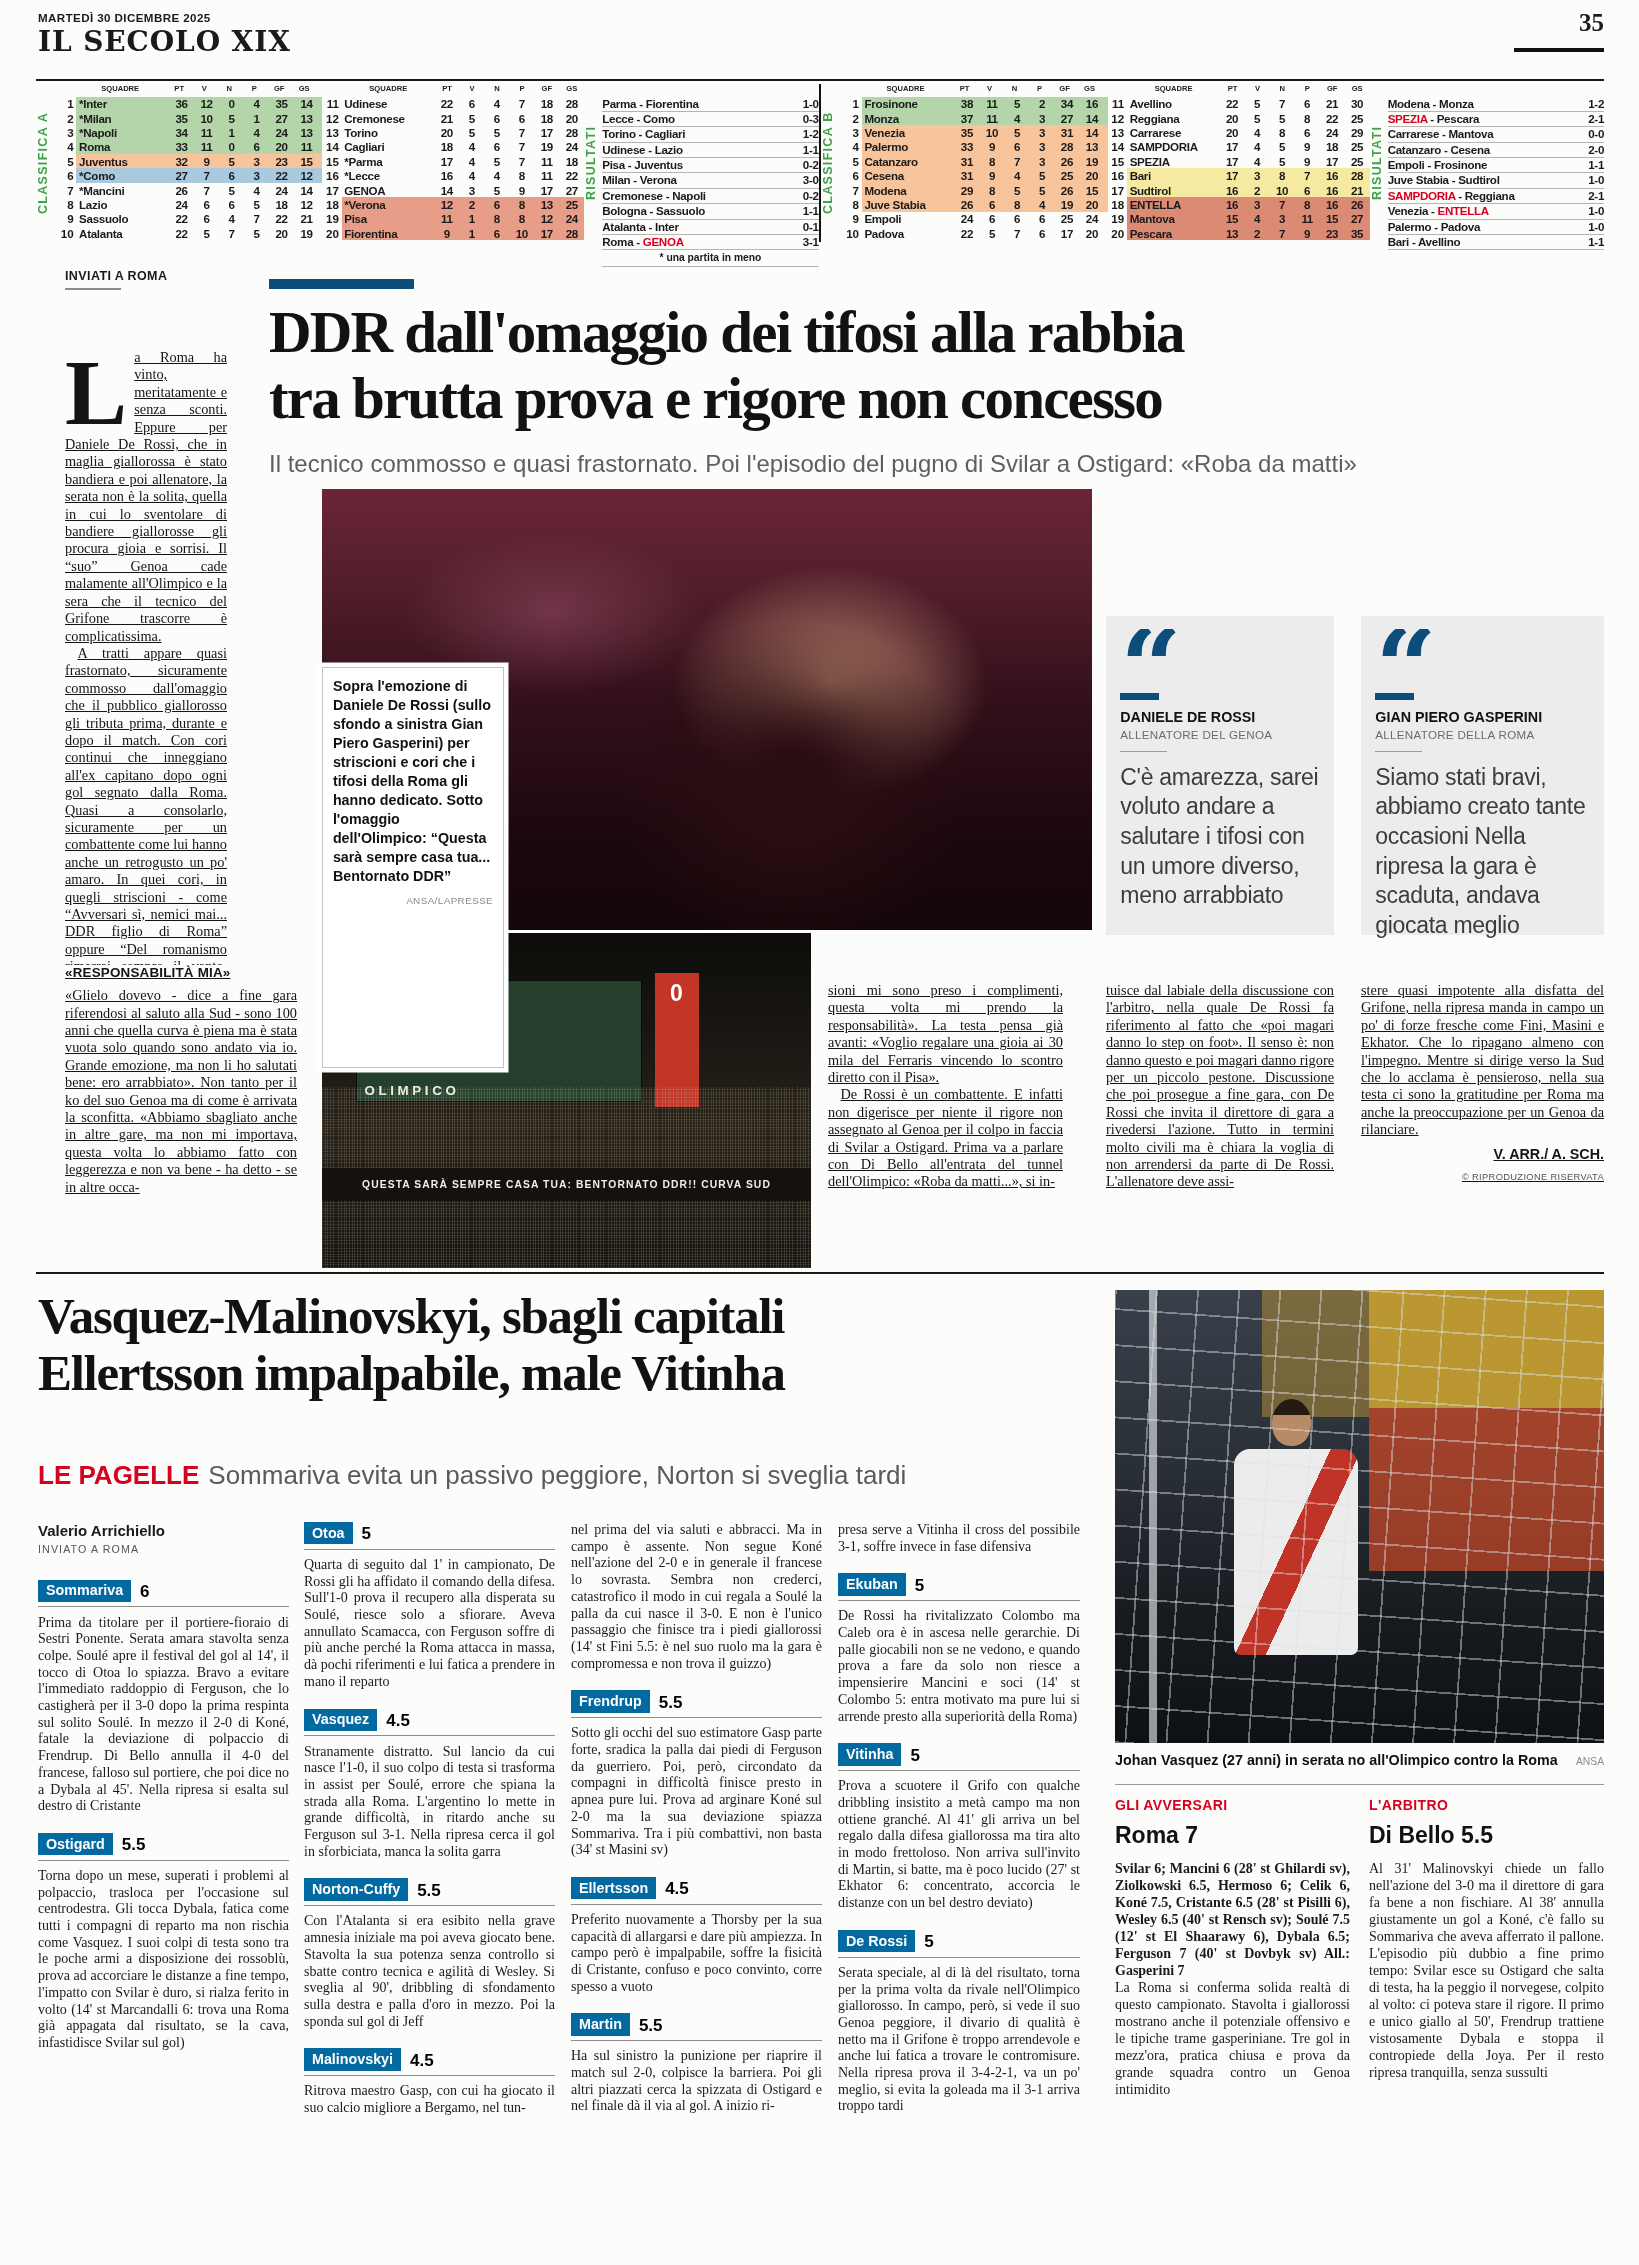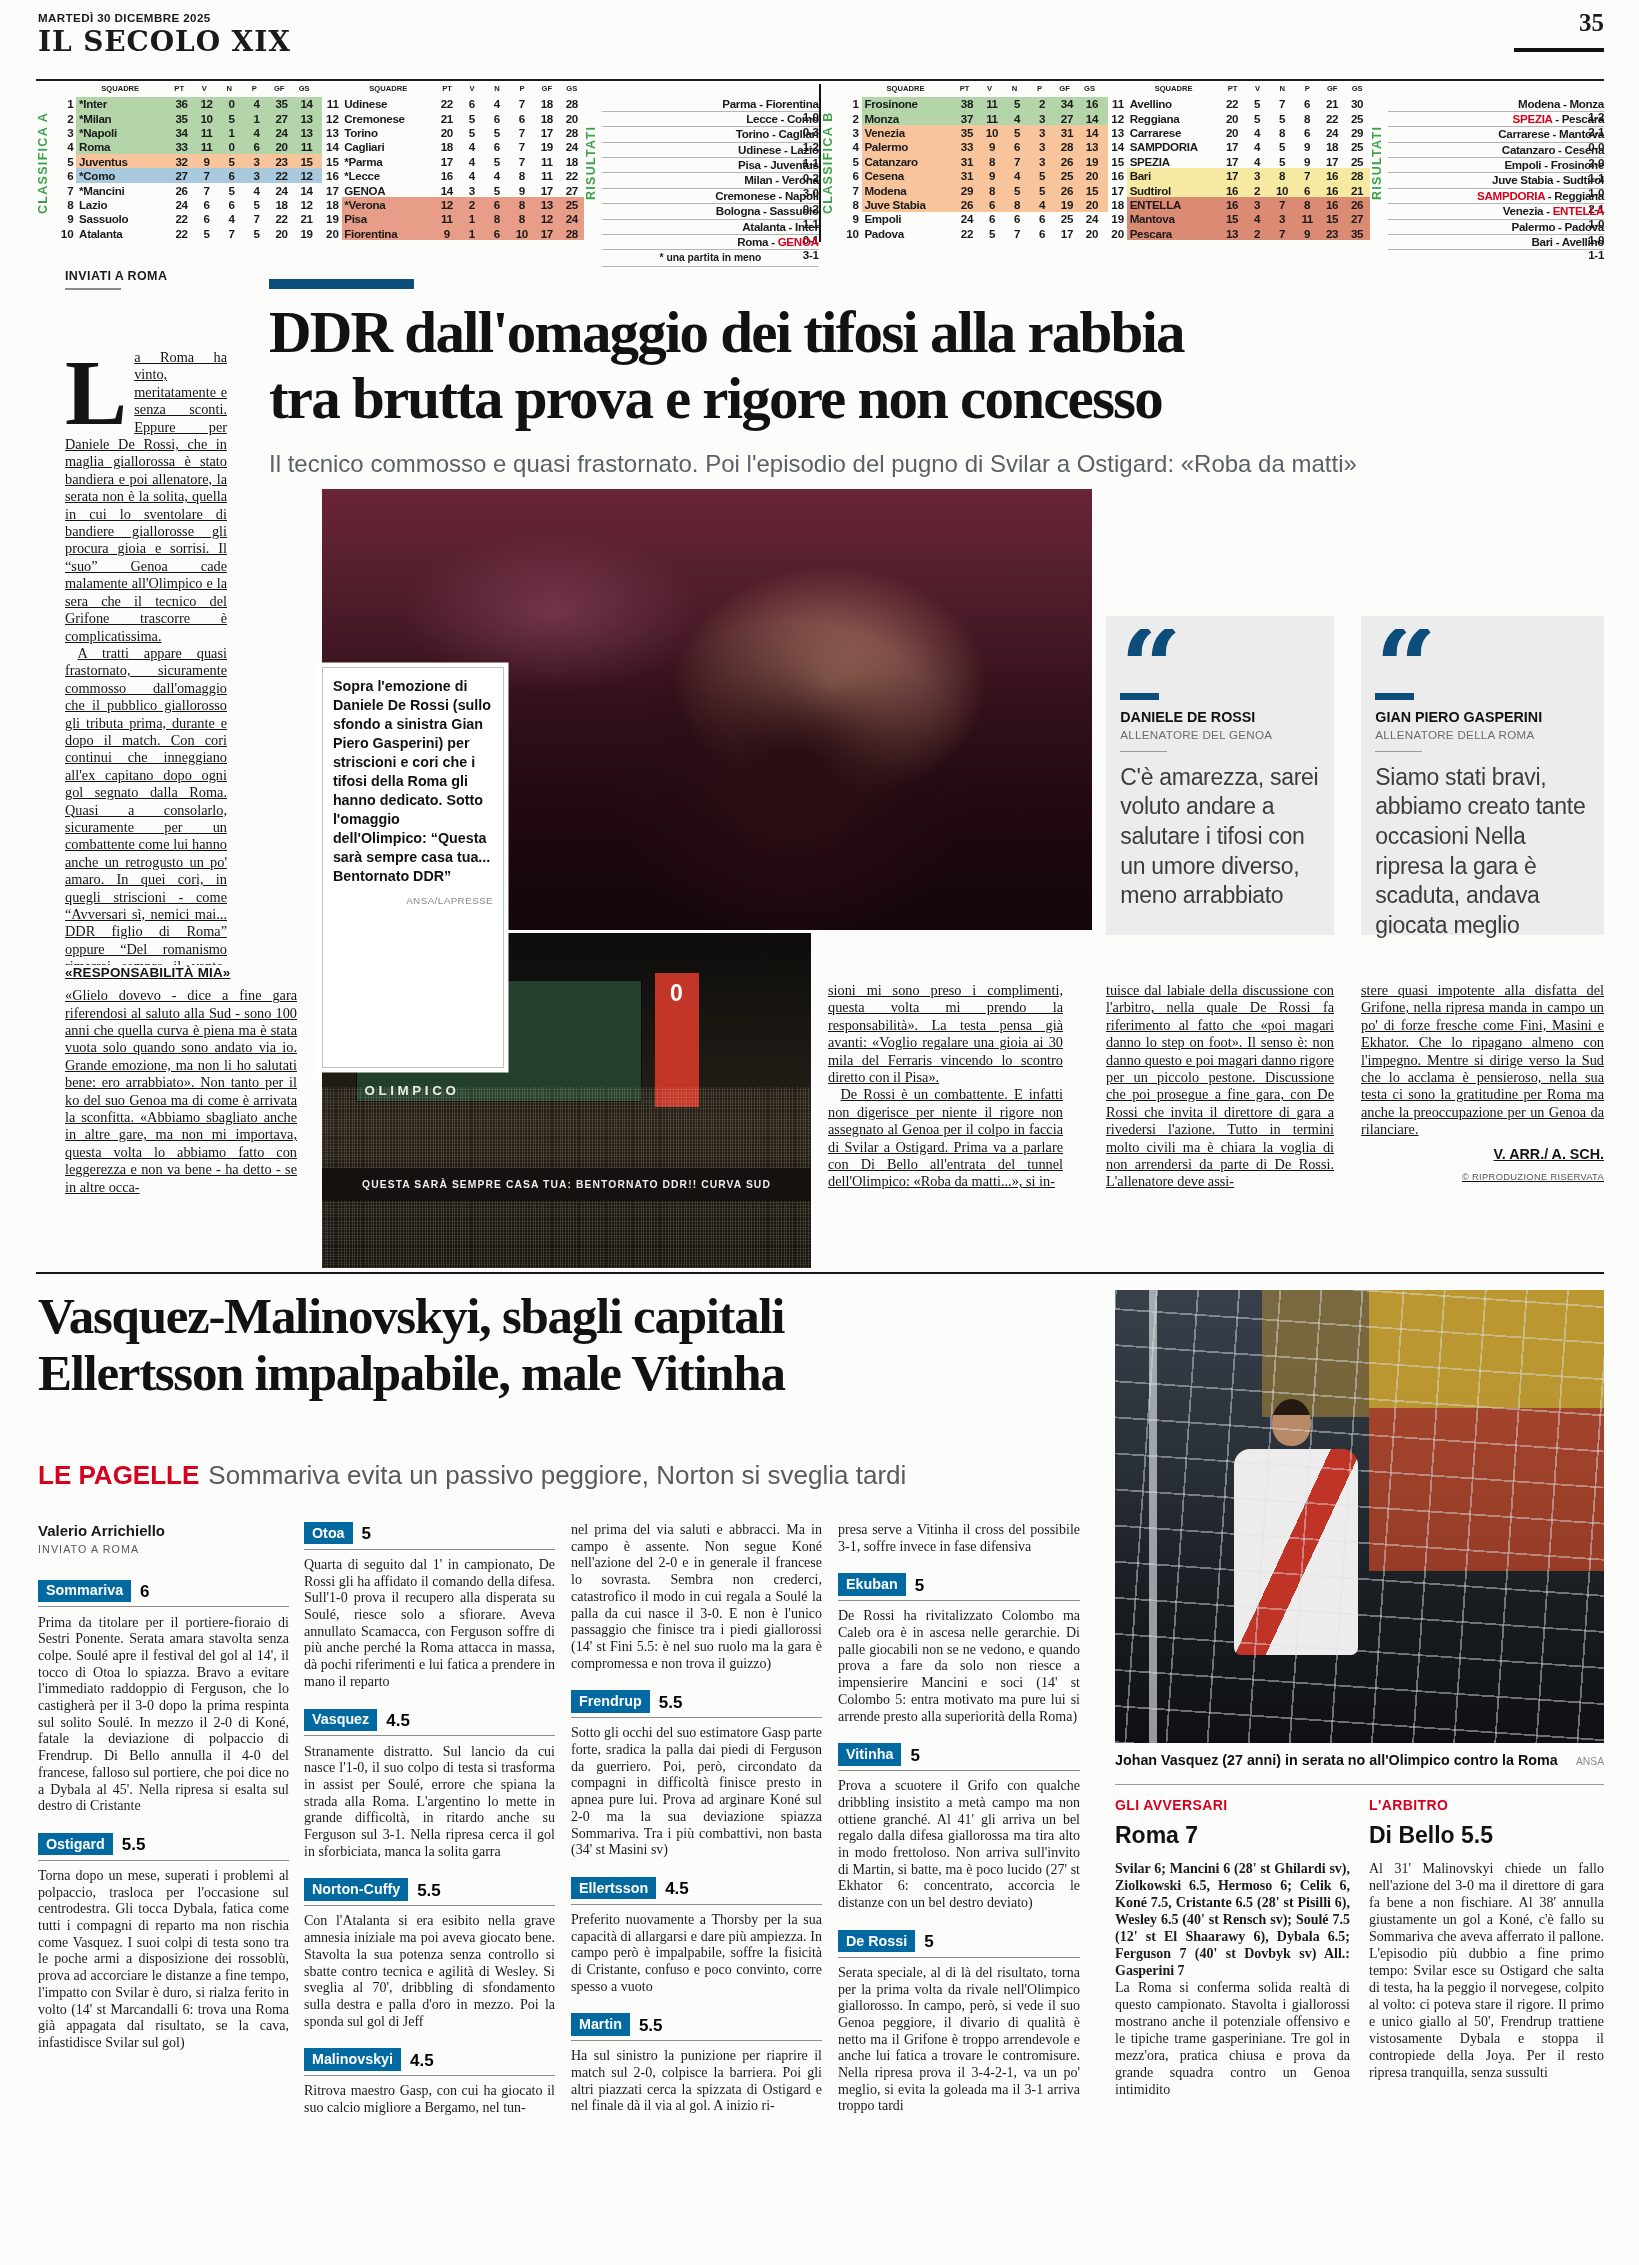--- a/index.html
+++ b/index.html
@@ -40,8 +40,8 @@
   .band-red{background:#db8a74;}
   .vdiv{width:2.7px;background:#111;margin:0 0;}
   .rcol{width:217px;font-family:"Liberation Sans",sans-serif;padding-top:12.5px;}
-  .rrow{display:flex;justify-content:space-between;align-items:flex-end;height:14.4px;
-        border-bottom:0.9px solid #b5b5b5;font:700 11.6px "Liberation Sans",sans-serif;letter-spacing:-0.3px;flex-direction:column;}
+  .rrow{display:flex;justify-content:space-between;align-items:flex-start;height:14.4px;
+        border-bottom:0.9px solid #b5b5b5;font:700 11.6px "Liberation Sans",sans-serif;letter-spacing:-0.3px;}
   .rscore{font-weight:700;}
   .hl-home .home{color:#d6001f;}
   .hl-away .away{color:#d6001f;}

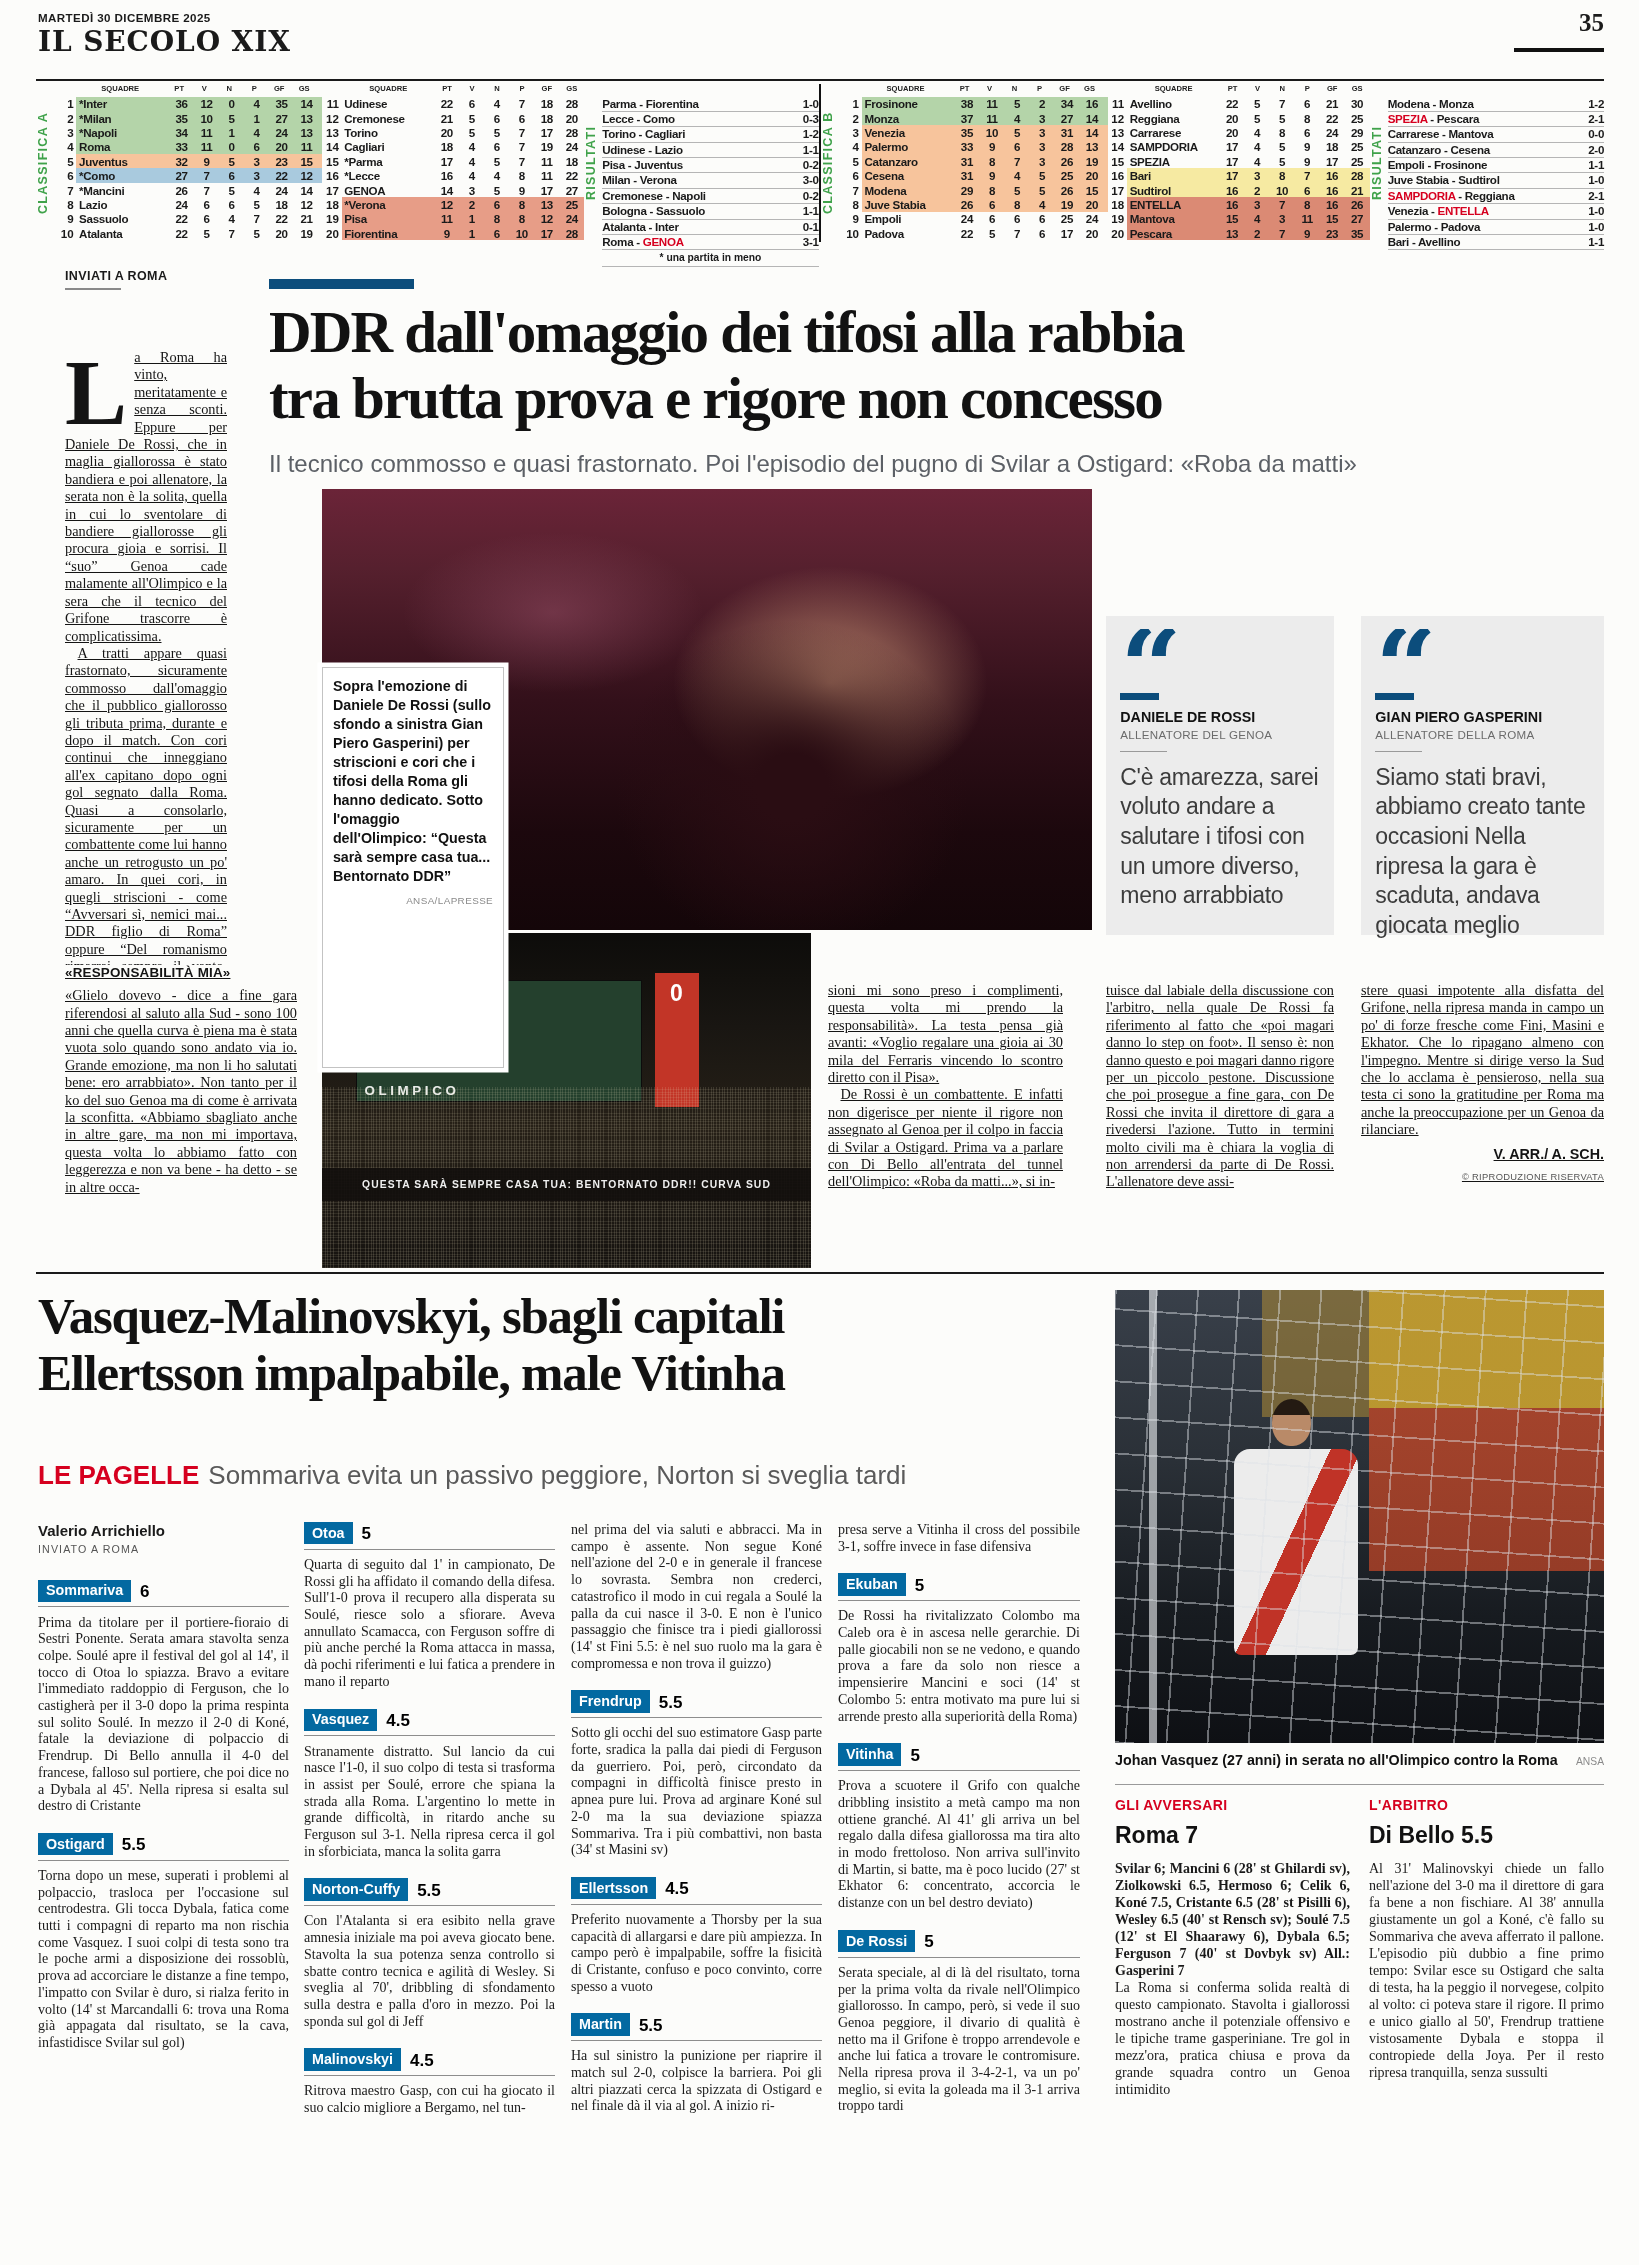--- a/index.html
+++ b/index.html
@@ -977,7 +977,7 @@
       <span class="plabel">Norton-Cuffy</span>
       <span class="pscore">5.5</span>
     </div>
-    <p class="ptext">Con l'Atalanta si era esibito nella grave amnesia iniziale ma poi aveva giocato bene. Stavolta la sua potenza senza controllo si sbatte contro tecnica e agilità di Wesley. Si sveglia al 70', dribbling di sfondamento sulla destra e palla d'oro in mezzo. Poi la sponda sul gol di Jeff</p>
+    <p class="ptext">Con l'Atalanta si era esibito nella grave amnesia iniziale ma poi aveva giocato bene. Stavolta la sua potenza senza controllo si sbatte contro tecnica e agilità di Wesley. Si sveglia al 90', dribbling di sfondamento sulla destra e palla d'oro in mezzo. Poi la sponda sul gol di Jeff</p>
     <div class="phead">
       <span class="plabel">Malinovskyi</span>
       <span class="pscore">4.5</span>

